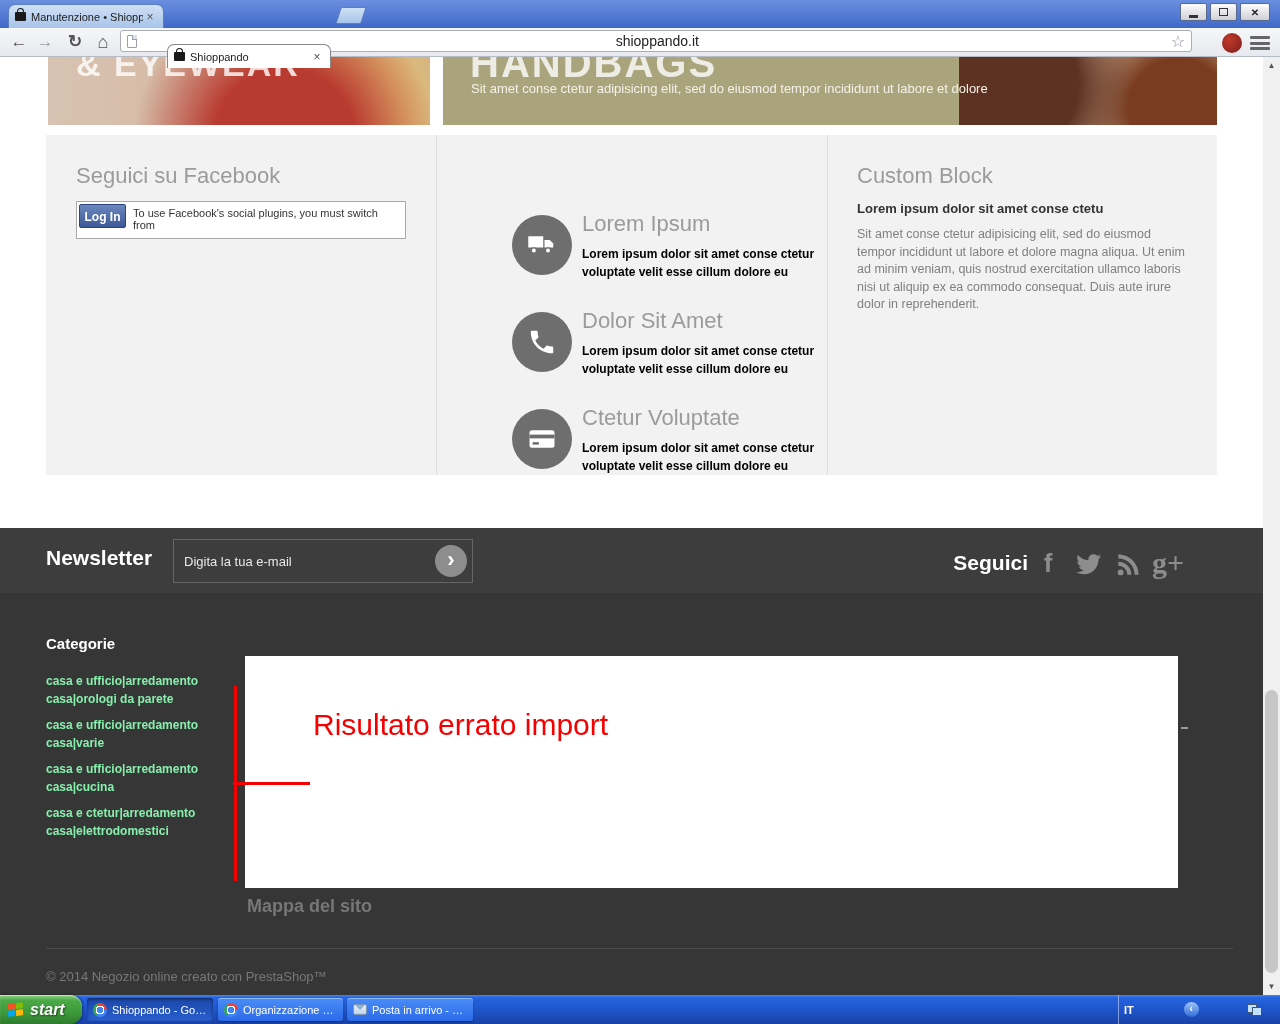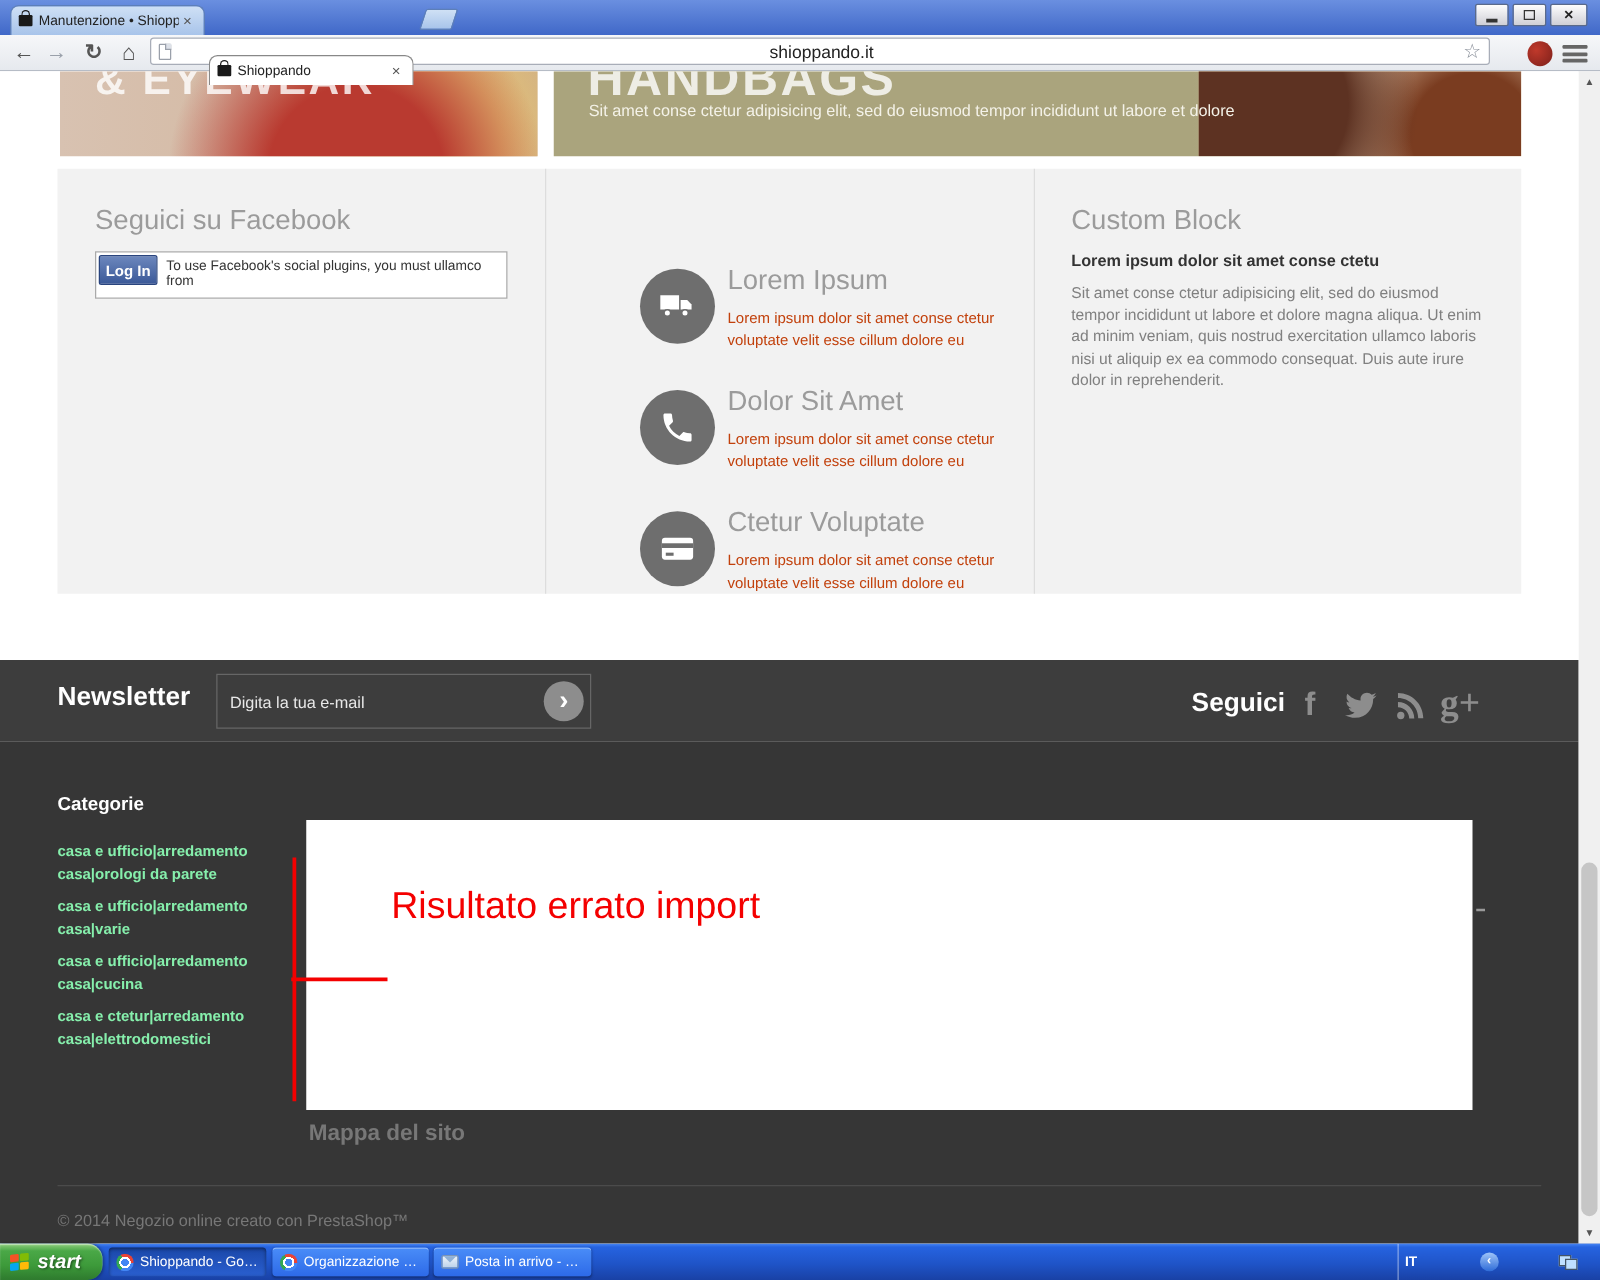--- a/index.html
+++ b/index.html
@@ -217,7 +217,7 @@
       <div class="light-heading" id="fb-heading">Seguici su Facebook</div>
       <div id="fb-box">
         <div id="fb-login">Log In</div>
-        <div id="fb-notice">To use Facebook's social plugins, you must ullamco from</div>
+        <div id="fb-notice">To use Facebook's social plugins, you must switch from</div>
       </div>
 
       <div class="info-item" style="top:80px">

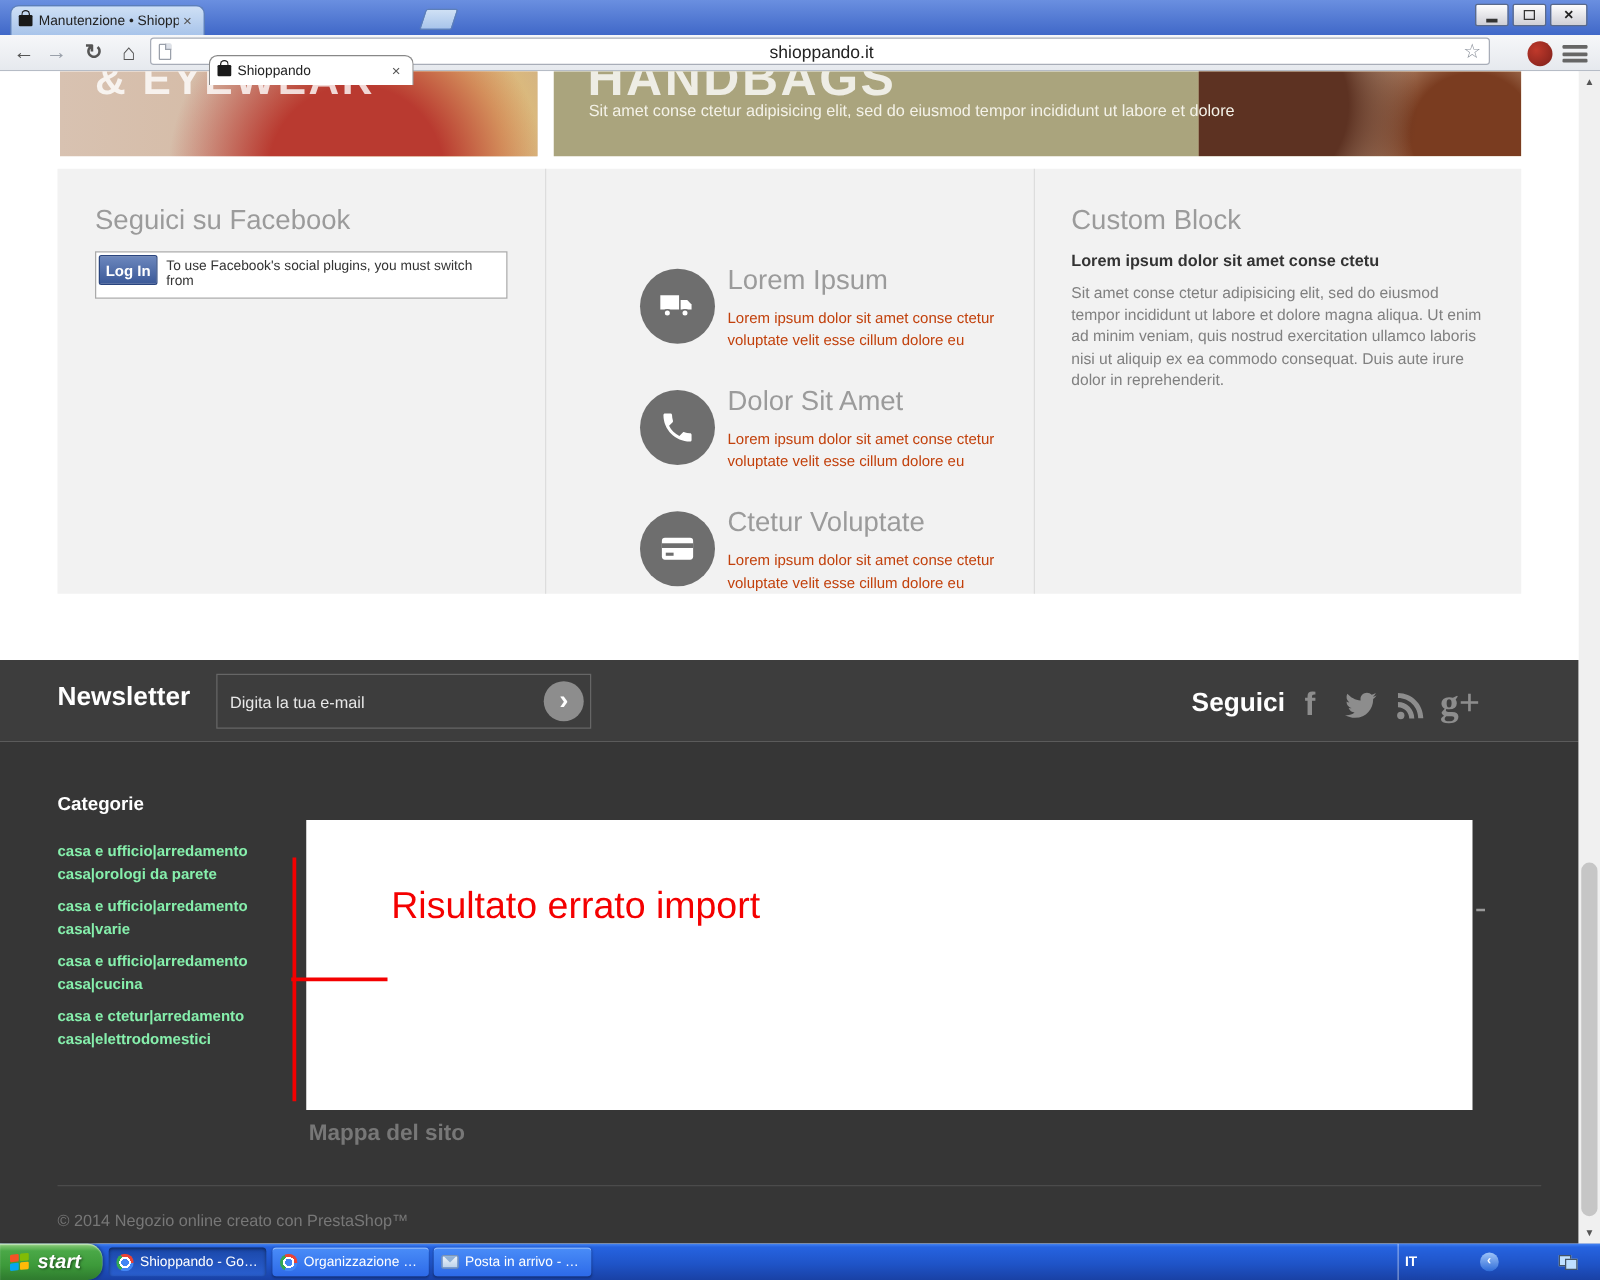--- a/index.html
+++ b/index.html
@@ -78,7 +78,7 @@
     background:#6e6e6e; display:flex; align-items:center; justify-content:center; }
   .info-icon svg { width:30px; height:30px; }
   .info-title { position:absolute; left:146px; top:-4px; }
-  .info-text { position:absolute; left:146px; top:30px; width:245px; font-size:12px; color:#c2410c; line-height:18px; }
+  .info-text { position:absolute; left:146px; top:30px; width:245px; font-size:12px; color:#000000; line-height:18px;font-weight:bold; }
 
   #custom-block { position:absolute; left:811px; top:28px; width:330px; }
   #custom-sub { margin-top:12px; font-size:13px; font-weight:bold; color:#333; }

